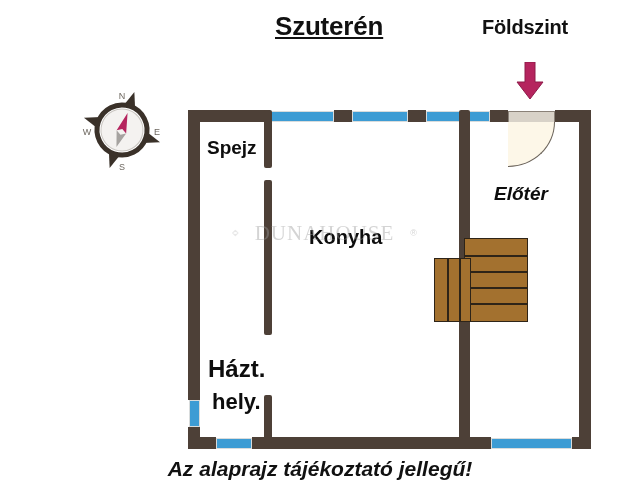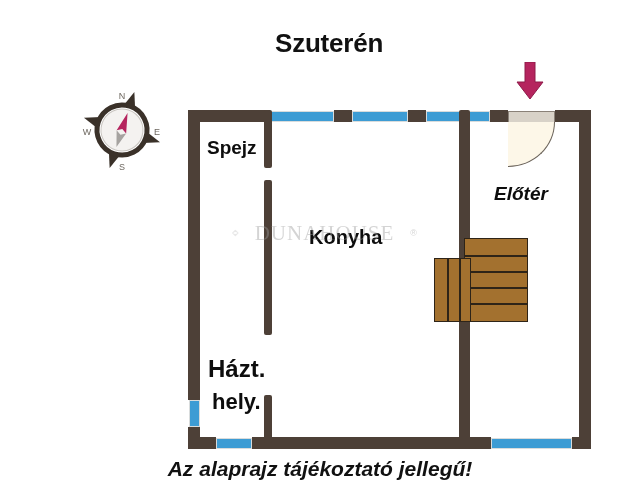--- a/index.html
+++ b/index.html
@@ -32,8 +32,9 @@
   }
   #title-basement {
     left: 275px;
-    top: 28px;
+    top: 11px;
     font-size: 26px;
+    text-decoration: underline;
   }
   #title-ground {
     left: 482px;

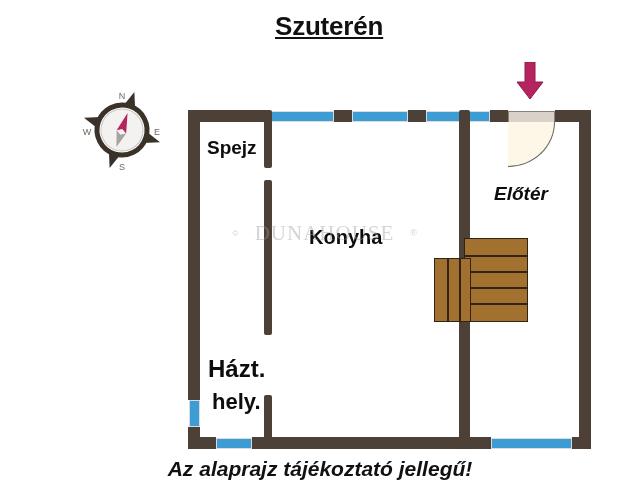--- a/index.html
+++ b/index.html
@@ -184,6 +184,7 @@
 
   <div class="title" id="title-basement">Szuterén</div>
 
+  <div class="title" id="title-ground">Földszint</div>
 
   <div id="compass">
     <svg width="88" height="88" viewBox="0 0 88 88">

